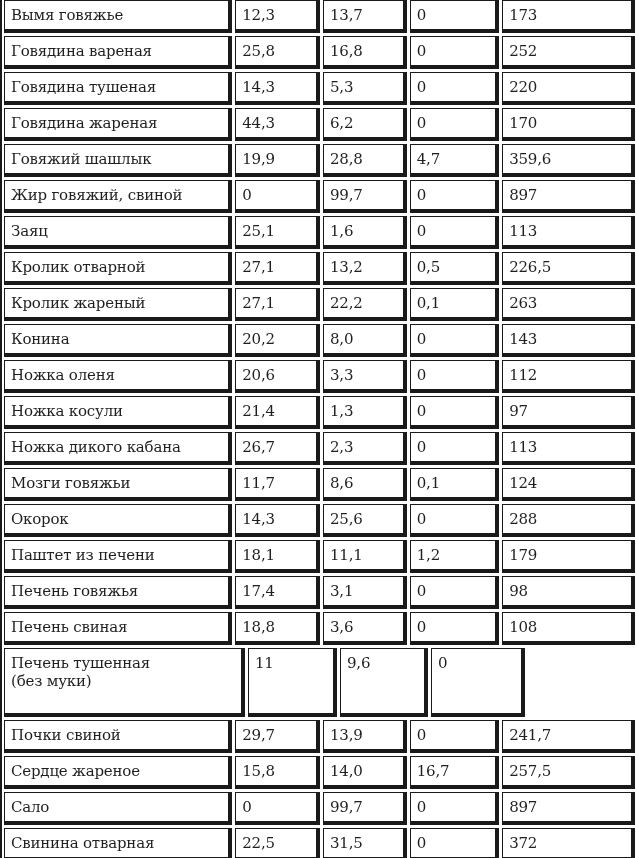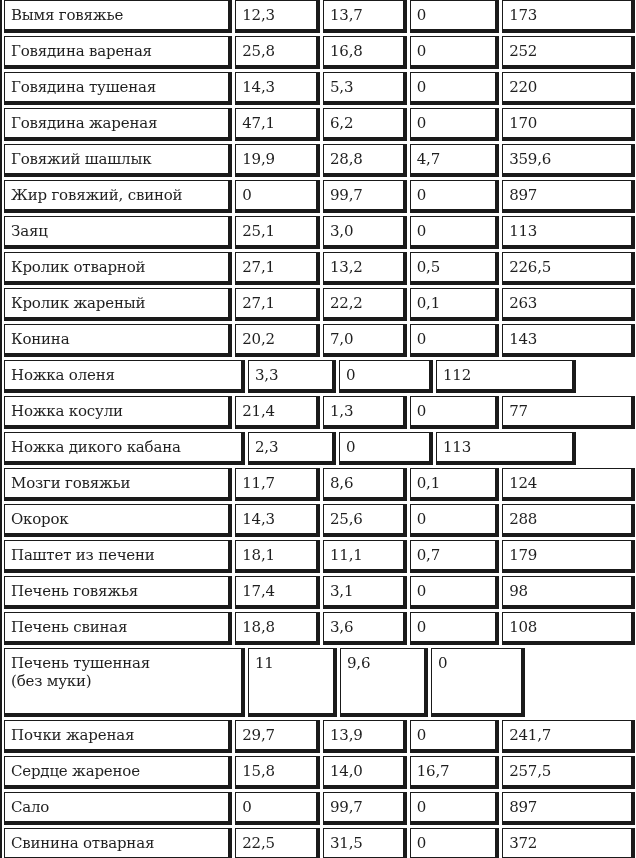--- a/index.html
+++ b/index.html
@@ -72,7 +72,7 @@
 
   <div class="row">
     <div class="cell c-name">Говядина жареная</div>
-    <div class="cell c-prot">47,1</div>
+    <div class="cell c-prot">44,3</div>
     <div class="cell c-fat">6,2</div>
     <div class="cell c-carb">0</div>
     <div class="cell c-kcal">170</div>

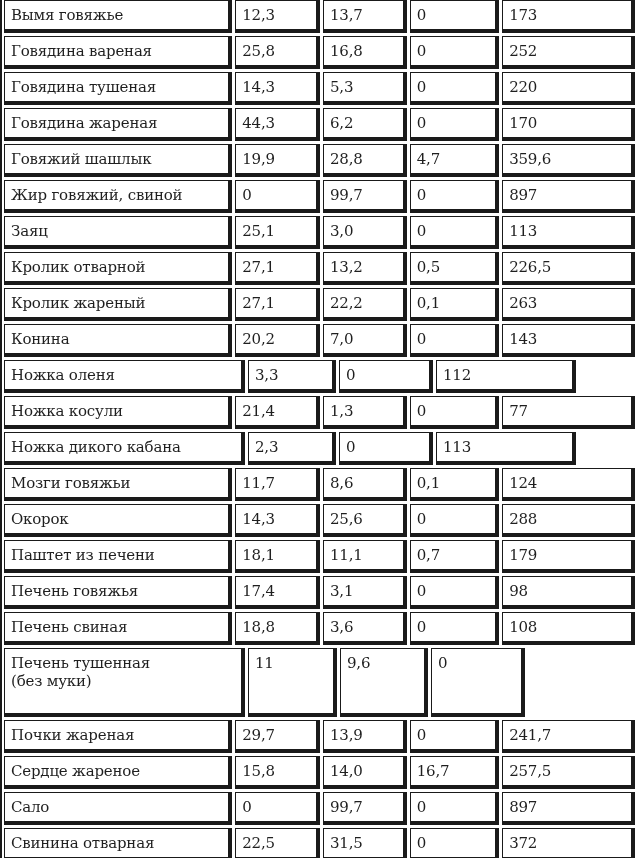--- a/index.html
+++ b/index.html
@@ -97,7 +97,7 @@
   <div class="row">
     <div class="cell c-name">Заяц</div>
     <div class="cell c-prot">25,1</div>
-    <div class="cell c-fat">3,0</div>
+    <div class="cell c-fat">1,6</div>
     <div class="cell c-carb">0</div>
     <div class="cell c-kcal">113</div>
   </div>

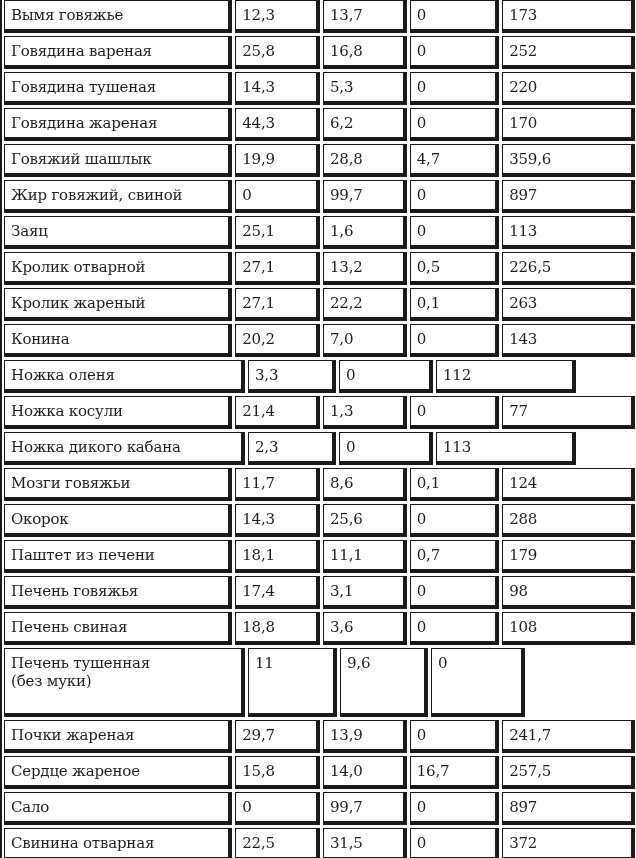--- a/index.html
+++ b/index.html
@@ -121,7 +121,7 @@
   <div class="row">
     <div class="cell c-name">Конина</div>
     <div class="cell c-prot">20,2</div>
-    <div class="cell c-fat">7,0</div>
+    <div class="cell c-fat">8,0</div>
     <div class="cell c-carb">0</div>
     <div class="cell c-kcal">143</div>
   </div>

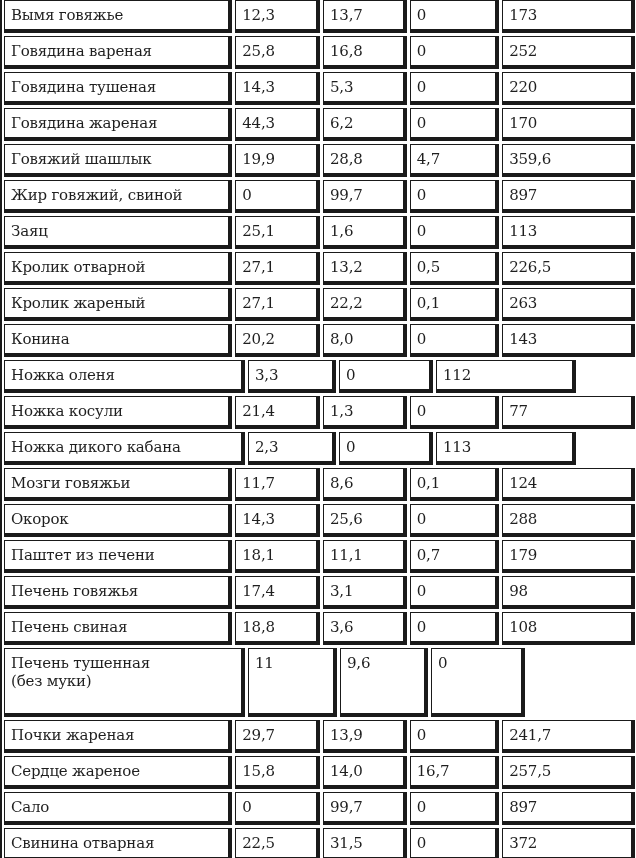--- a/index.html
+++ b/index.html
@@ -128,6 +128,7 @@
 
   <div class="row">
     <div class="cell c-name">Ножка оленя</div>
+    <div class="cell c-prot">20,6</div>
     <div class="cell c-fat">3,3</div>
     <div class="cell c-carb">0</div>
     <div class="cell c-kcal">112</div>

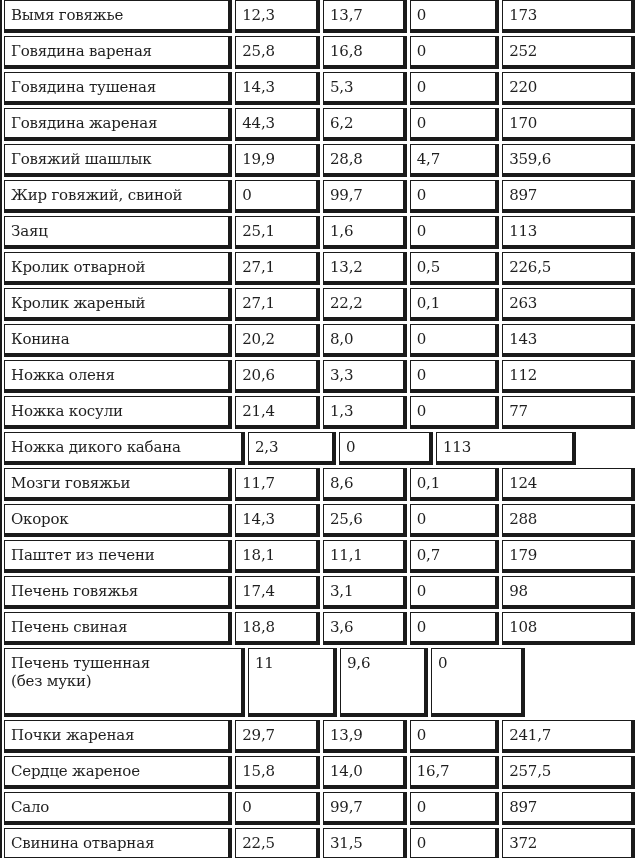--- a/index.html
+++ b/index.html
@@ -139,7 +139,7 @@
     <div class="cell c-prot">21,4</div>
     <div class="cell c-fat">1,3</div>
     <div class="cell c-carb">0</div>
-    <div class="cell c-kcal">77</div>
+    <div class="cell c-kcal">97</div>
   </div>
 
   <div class="row">

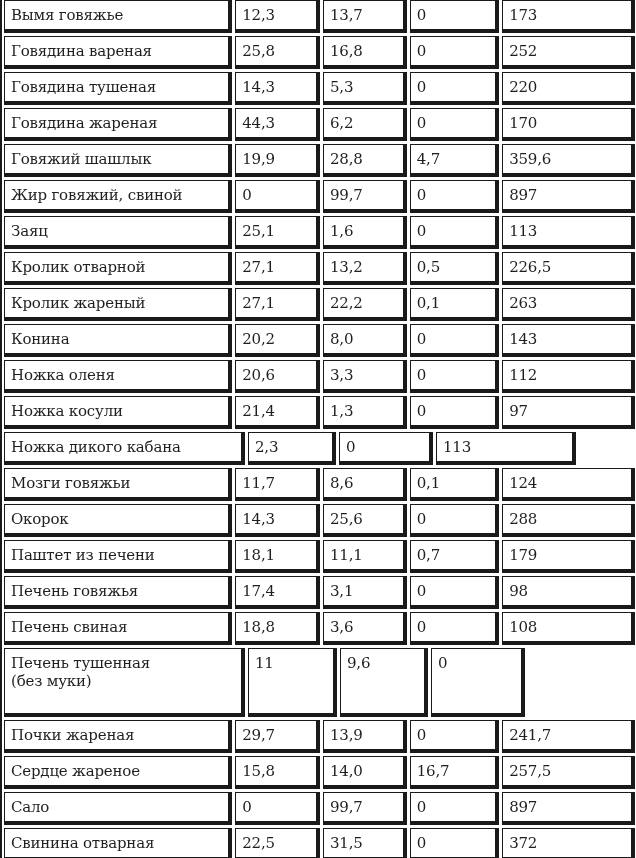--- a/index.html
+++ b/index.html
@@ -144,6 +144,7 @@
 
   <div class="row">
     <div class="cell c-name">Ножка дикого кабана</div>
+    <div class="cell c-prot">26,7</div>
     <div class="cell c-fat">2,3</div>
     <div class="cell c-carb">0</div>
     <div class="cell c-kcal">113</div>

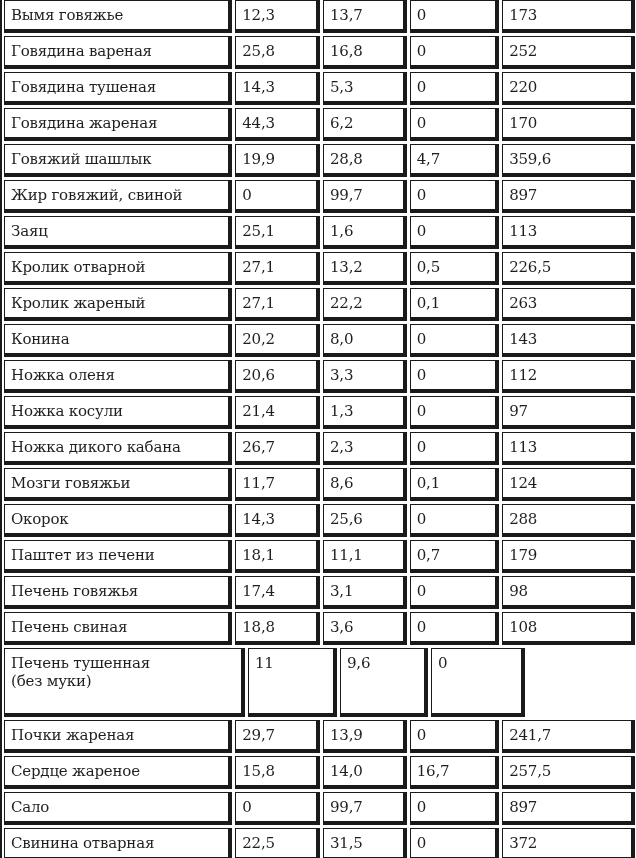--- a/index.html
+++ b/index.html
@@ -170,7 +170,7 @@
     <div class="cell c-name">Паштет из печени</div>
     <div class="cell c-prot">18,1</div>
     <div class="cell c-fat">11,1</div>
-    <div class="cell c-carb">0,7</div>
+    <div class="cell c-carb">1,2</div>
     <div class="cell c-kcal">179</div>
   </div>
 

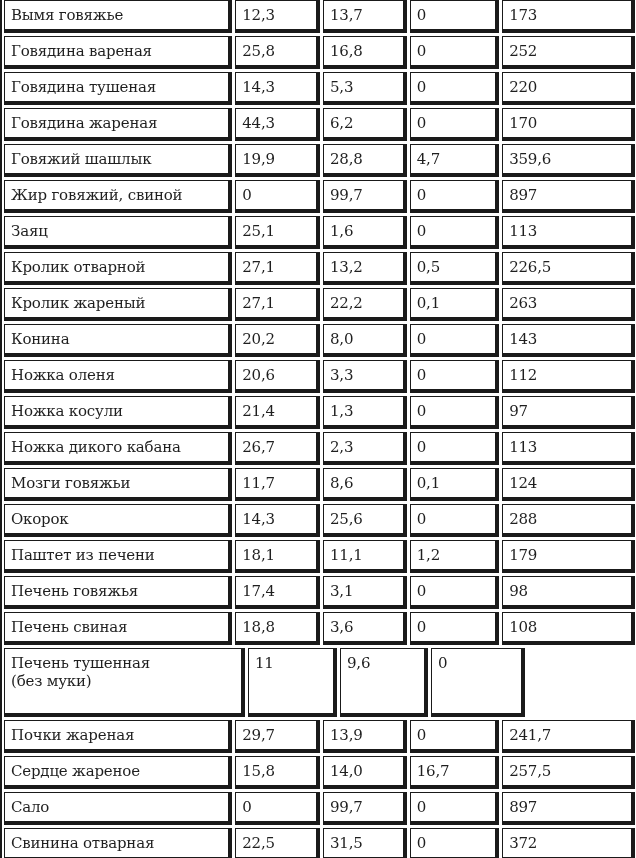--- a/index.html
+++ b/index.html
@@ -199,7 +199,7 @@
   </div>
 
   <div class="row">
-    <div class="cell c-name">Почки жареная</div>
+    <div class="cell c-name">Почки свиной</div>
     <div class="cell c-prot">29,7</div>
     <div class="cell c-fat">13,9</div>
     <div class="cell c-carb">0</div>

